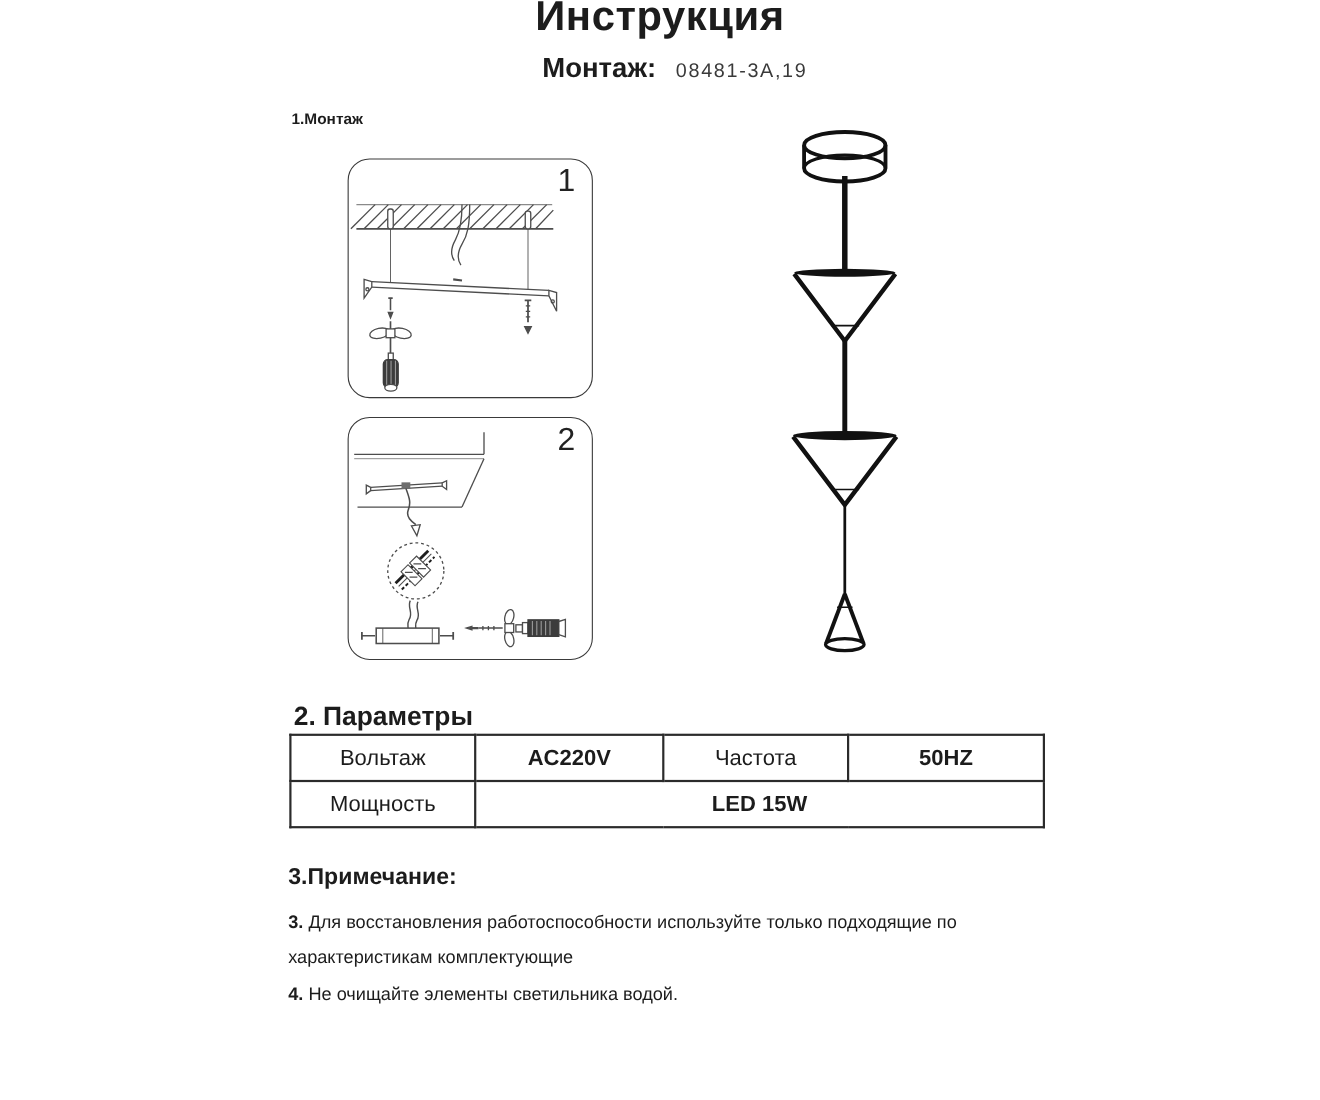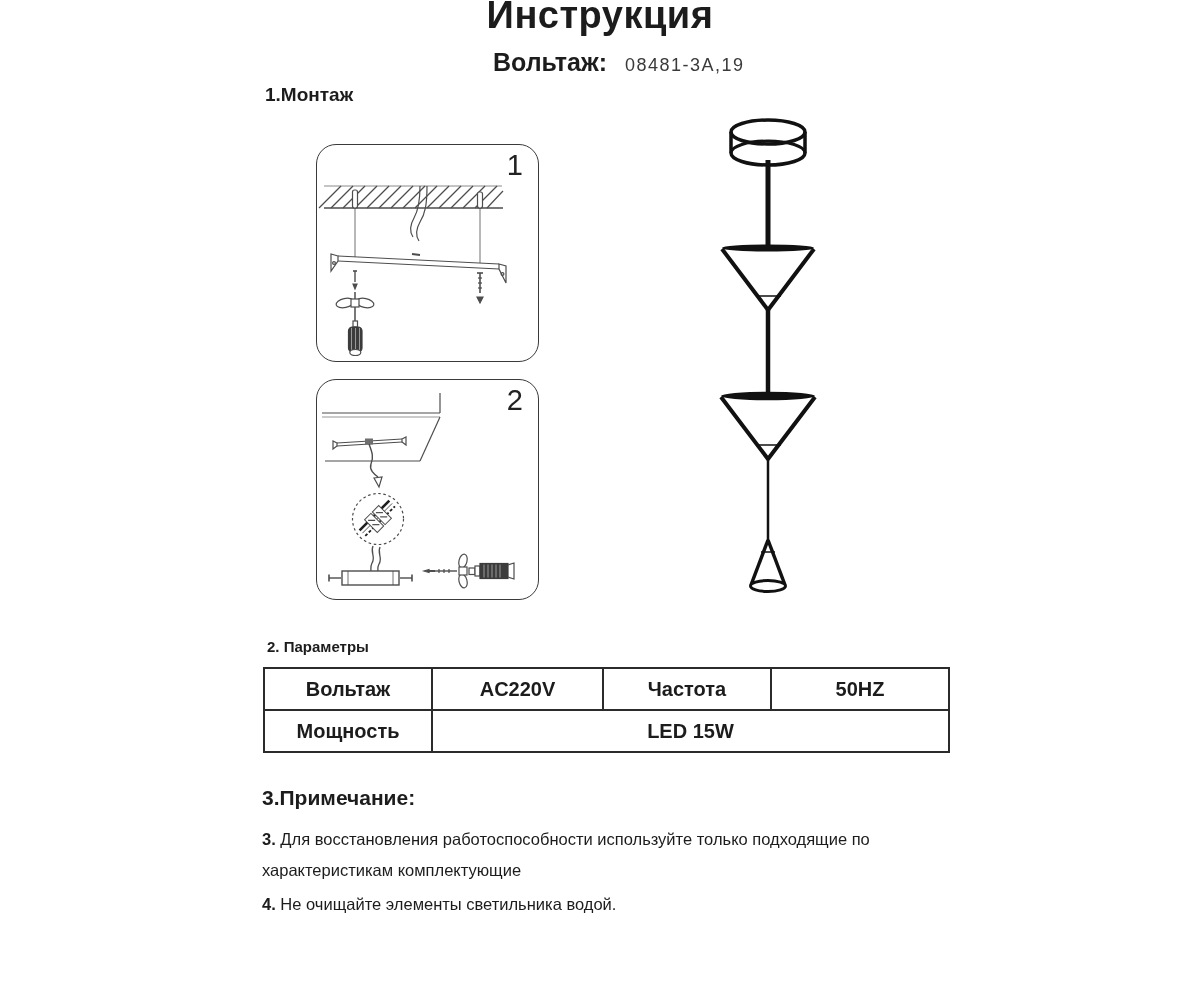--- a/index.html
+++ b/index.html
@@ -65,7 +65,7 @@
   <div class="page-title">Инструкция</div>
 
   <div class="model-line">
-    <span class="model-label">Вольтаж:</span>
+    <span class="model-label">Монтаж:</span>
     <span class="model-value">08481-3A,19</span>
   </div>
 

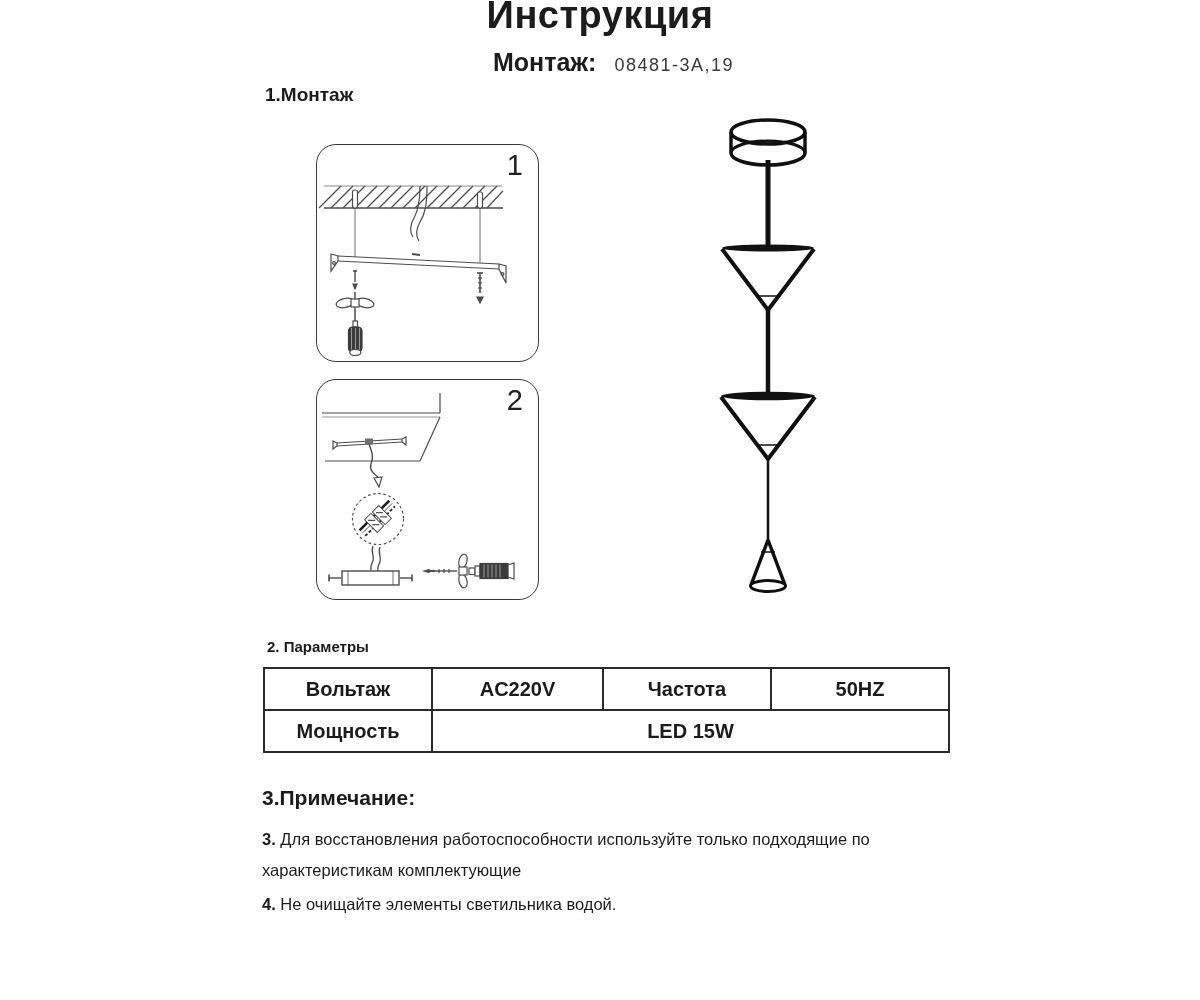--- a/index.html
+++ b/index.html
@@ -23,7 +23,7 @@
   .model-label{font-size:25px;font-weight:bold;}
   .model-value{font-size:18px;font-weight:400;color:#3a3a3a;letter-spacing:1.5px;}
   .sec-heading{position:absolute;font-weight:bold;}
-  .h-montage{left:265px;top:84px;font-size:19px;}
+  .h-montage{left:265px;top:100px;font-size:14px;}
   .h-params{left:267px;top:638px;font-size:15px;}
   .h-notes{left:262px;top:786px;font-size:21px;}
   .fig-box{

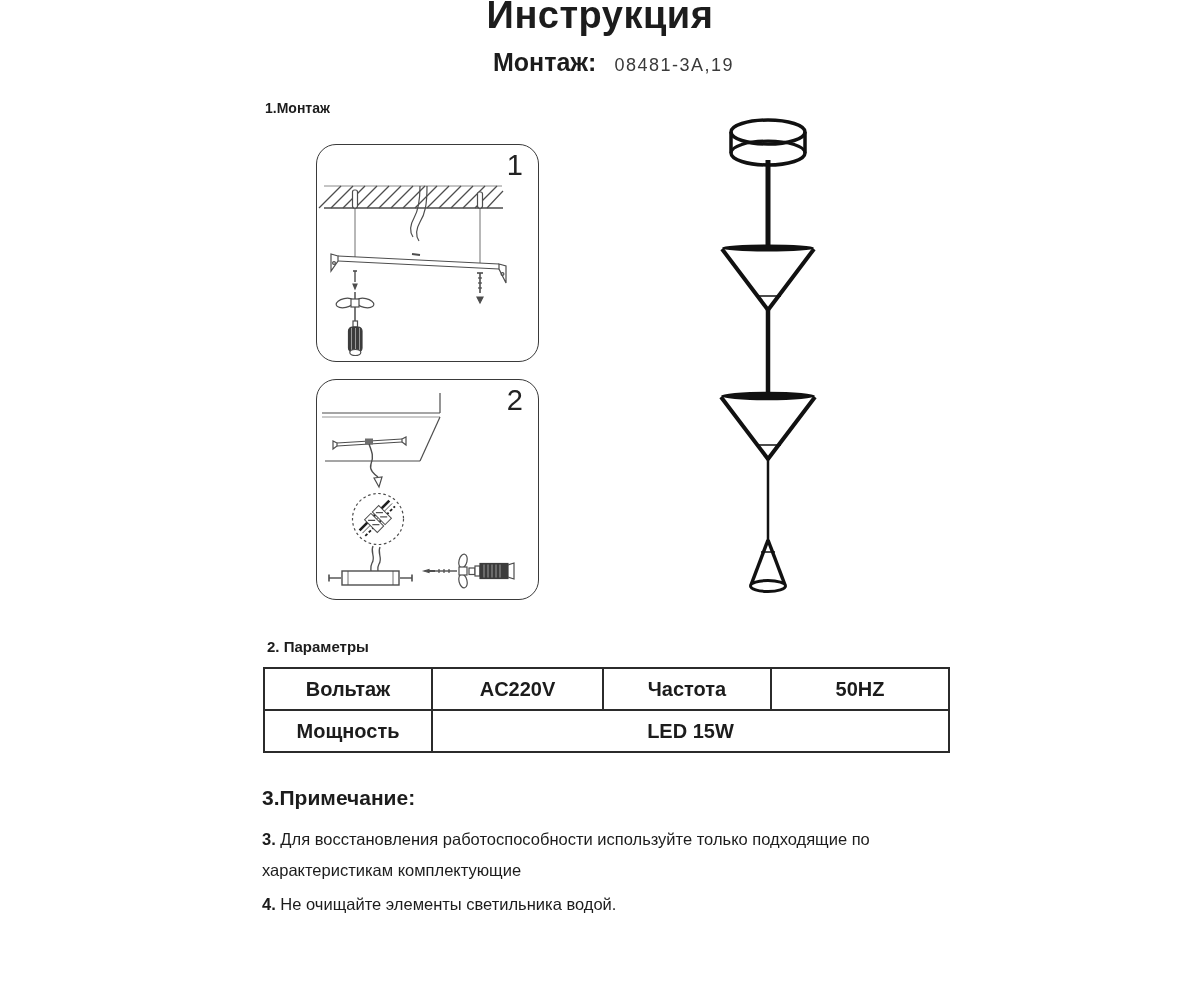--- a/index.html
+++ b/index.html
@@ -24,7 +24,7 @@
   .model-value{font-size:18px;font-weight:400;color:#3a3a3a;letter-spacing:1.5px;}
   .sec-heading{position:absolute;font-weight:bold;}
   .h-montage{left:265px;top:100px;font-size:14px;}
-  .h-params{left:267px;top:638px;font-size:15px;}
+  .h-params{left:267px;top:638px;font-size:24px;}
   .h-notes{left:262px;top:786px;font-size:21px;}
   .fig-box{
     position:absolute;left:316px;width:221px;

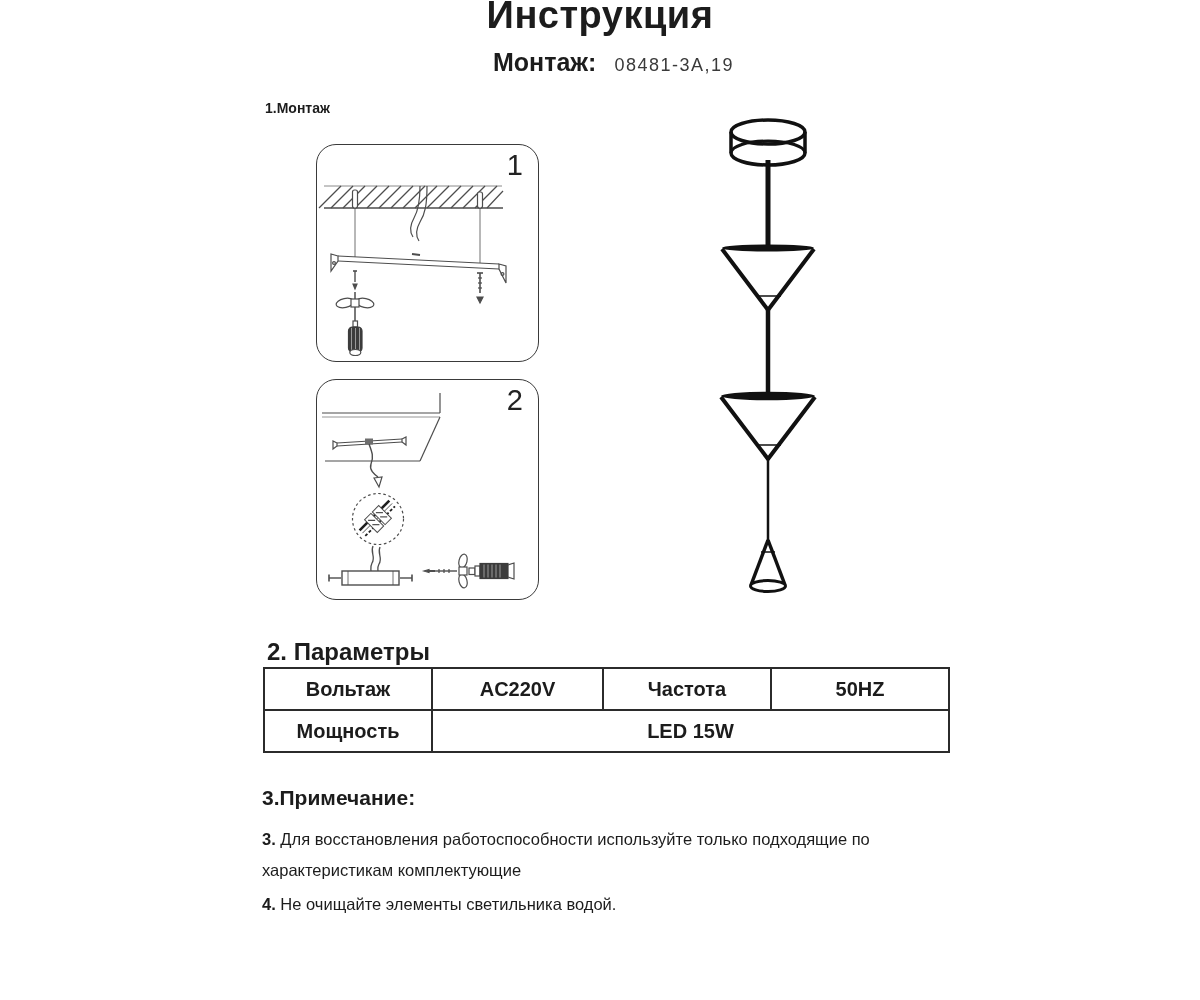--- a/index.html
+++ b/index.html
@@ -48,7 +48,7 @@
     height:40px;text-align:center;vertical-align:middle;
     font-size:20px;padding:0;
   }
-  .params-table td.lbl{font-weight:700;}
+  .params-table td.lbl{font-weight:400;}
   .params-table td.val{font-weight:bold;}
   .notes{
     position:absolute;left:262px;top:824px;width:690px;

